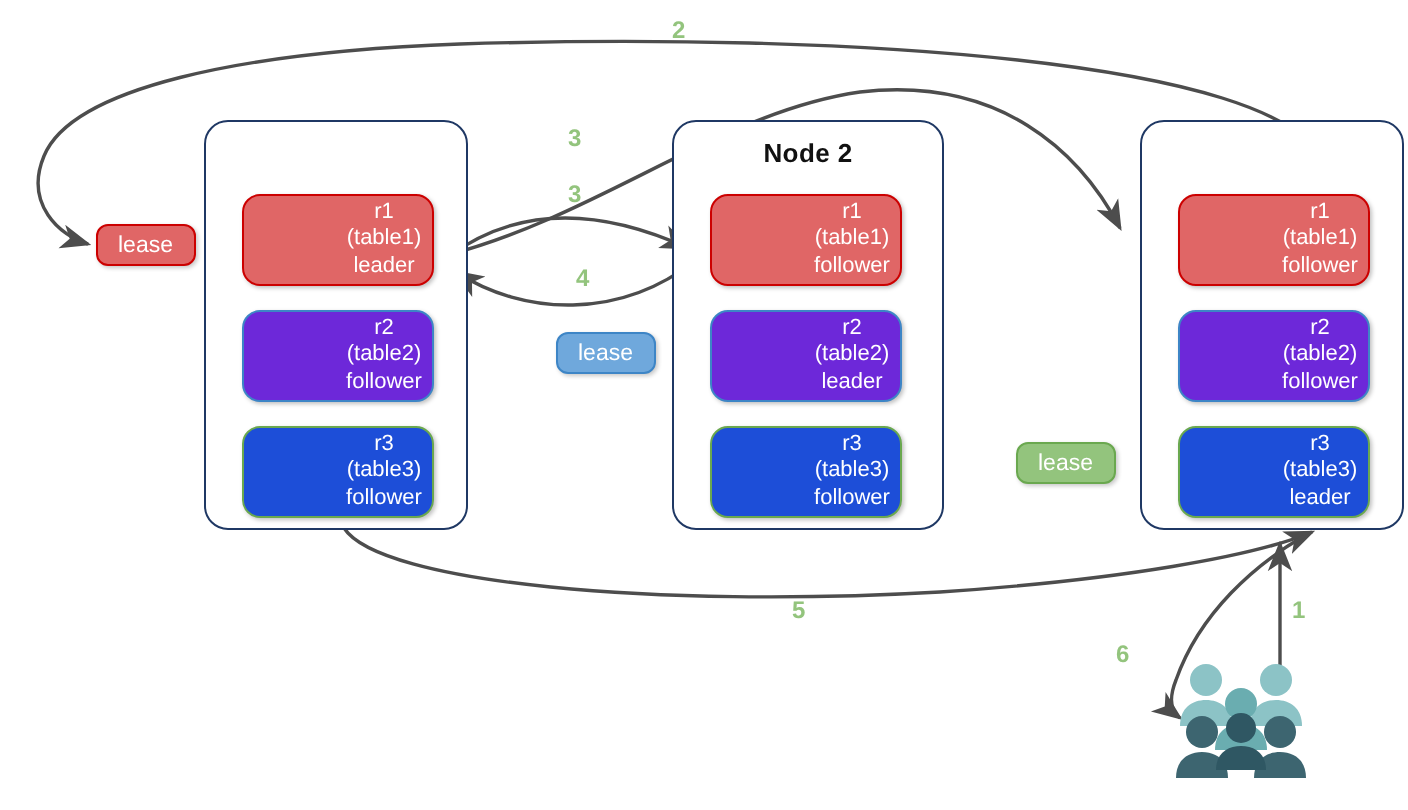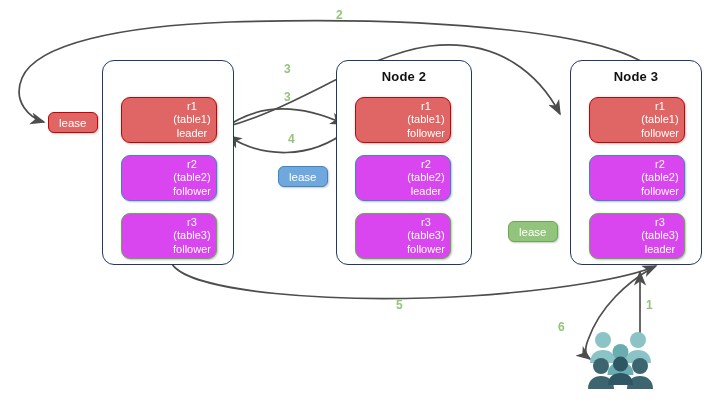--- a/index.html
+++ b/index.html
@@ -159,7 +159,6 @@
   </div>
 
   <div class="node-box" style="left:570px;top:60px;width:132px;height:205px;">
-    <div class="node-title">Node 3</div>
     <div class="replica r-red" style="top:36px;">
       <span>r1 (table1)</span>
       <span>follower</span>

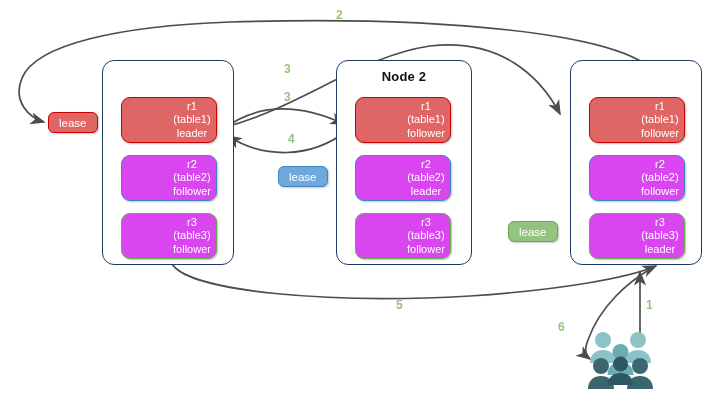--- a/index.html
+++ b/index.html
@@ -54,7 +54,7 @@
   }
   .replica span{display:block;}
   .r-red   {background:#e06666;border:1.4px solid #cc0000;}
-  .r-blue  {background:#d946ef;border:1.4px solid #3d85c6;}
+  .r-blue  {background:#6d28d9;border:1.4px solid #3d85c6;}
   .r-green {background:#d946ef;border:1.4px solid #6aa84f;}
 
   .lease{

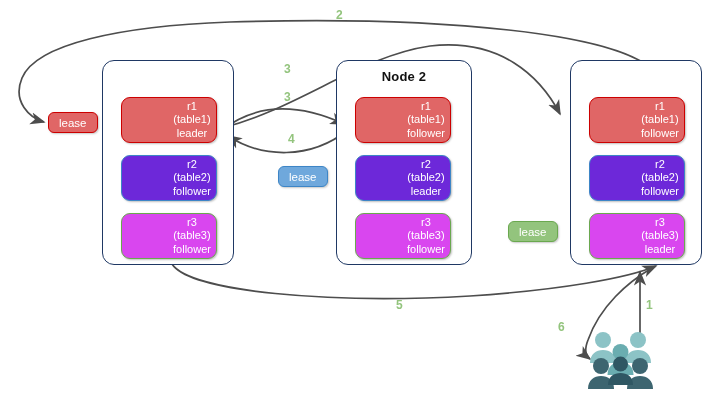--- a/index.html
+++ b/index.html
@@ -55,7 +55,7 @@
   .replica span{display:block;}
   .r-red   {background:#e06666;border:1.4px solid #cc0000;}
   .r-blue  {background:#6d28d9;border:1.4px solid #3d85c6;}
-  .r-green {background:#d946ef;border:1.4px solid #6aa84f;}
+  .r-green {background:#1d4ed8;border:1.4px solid #6aa84f;}
 
   .lease{
     position:absolute;

